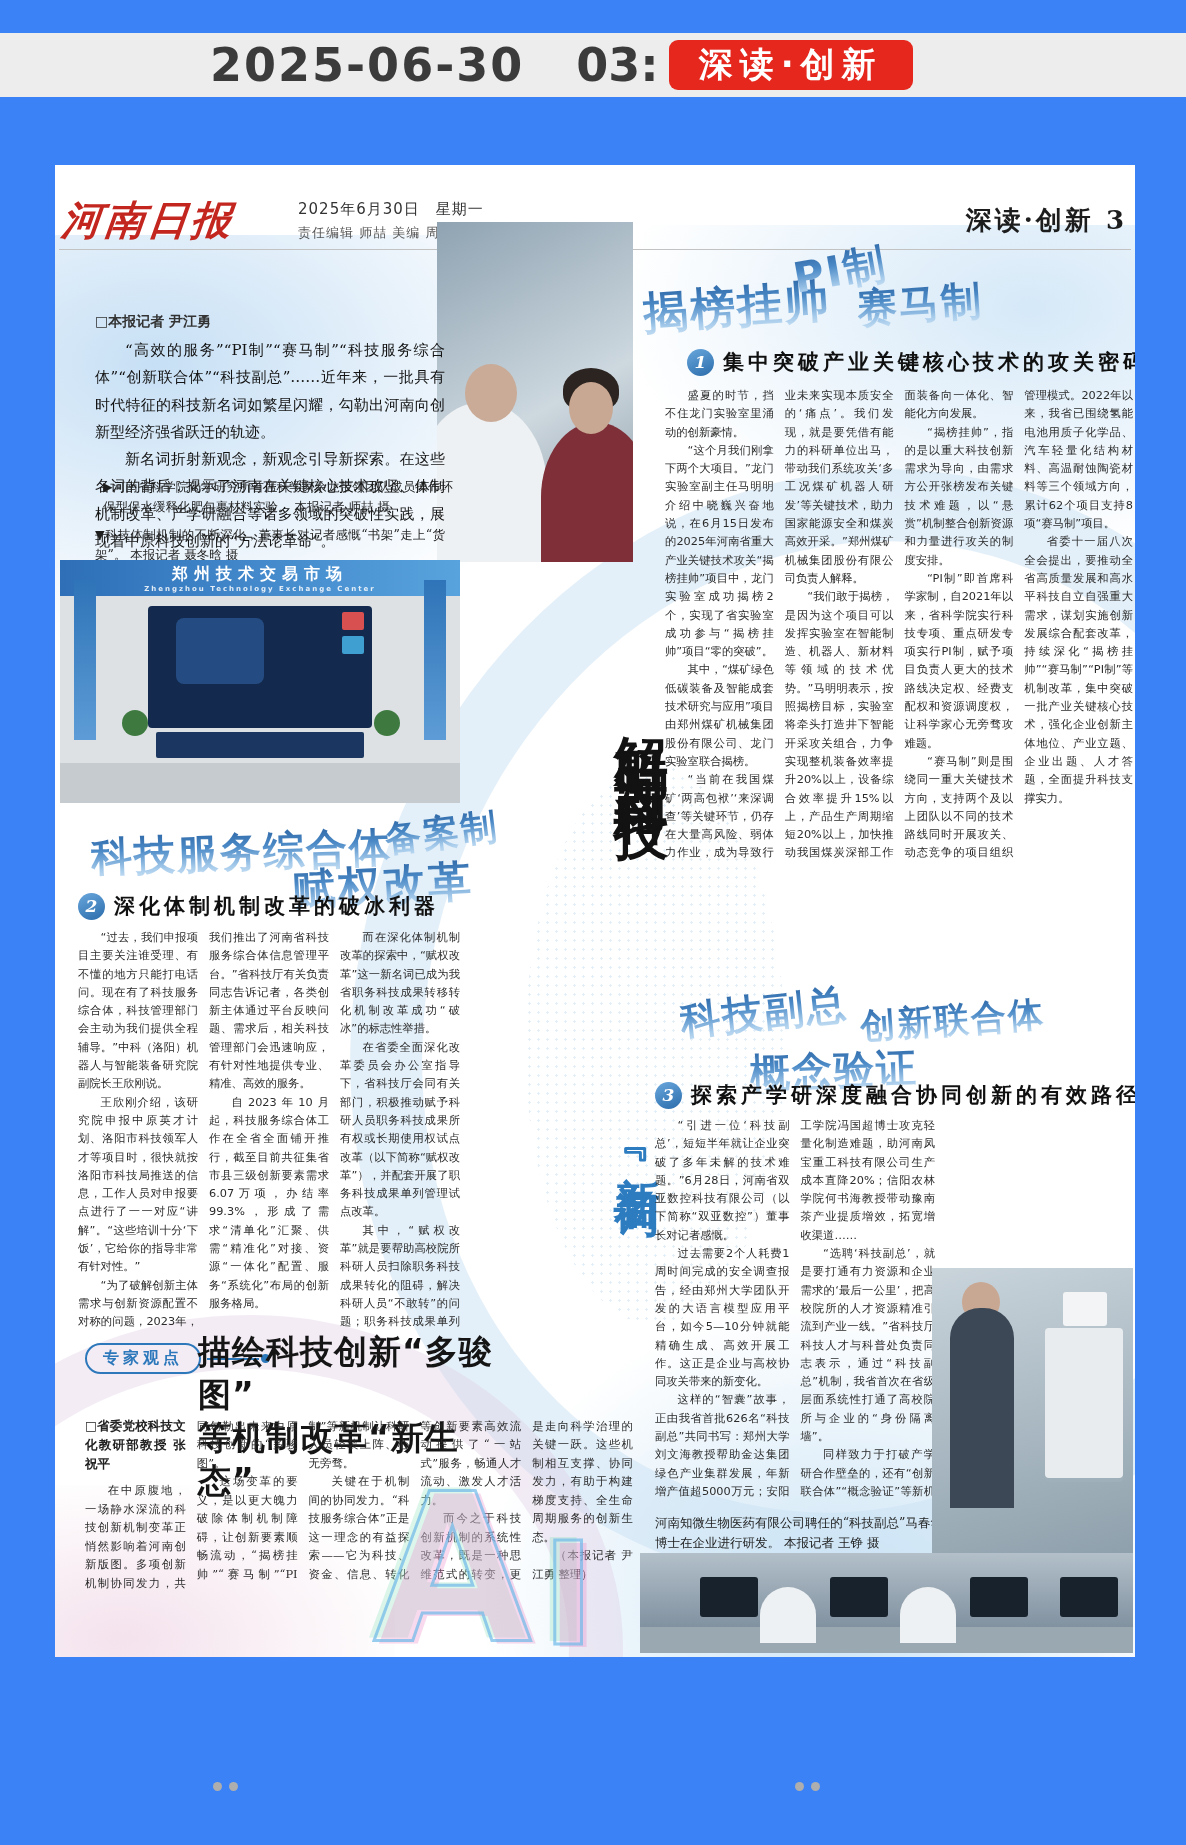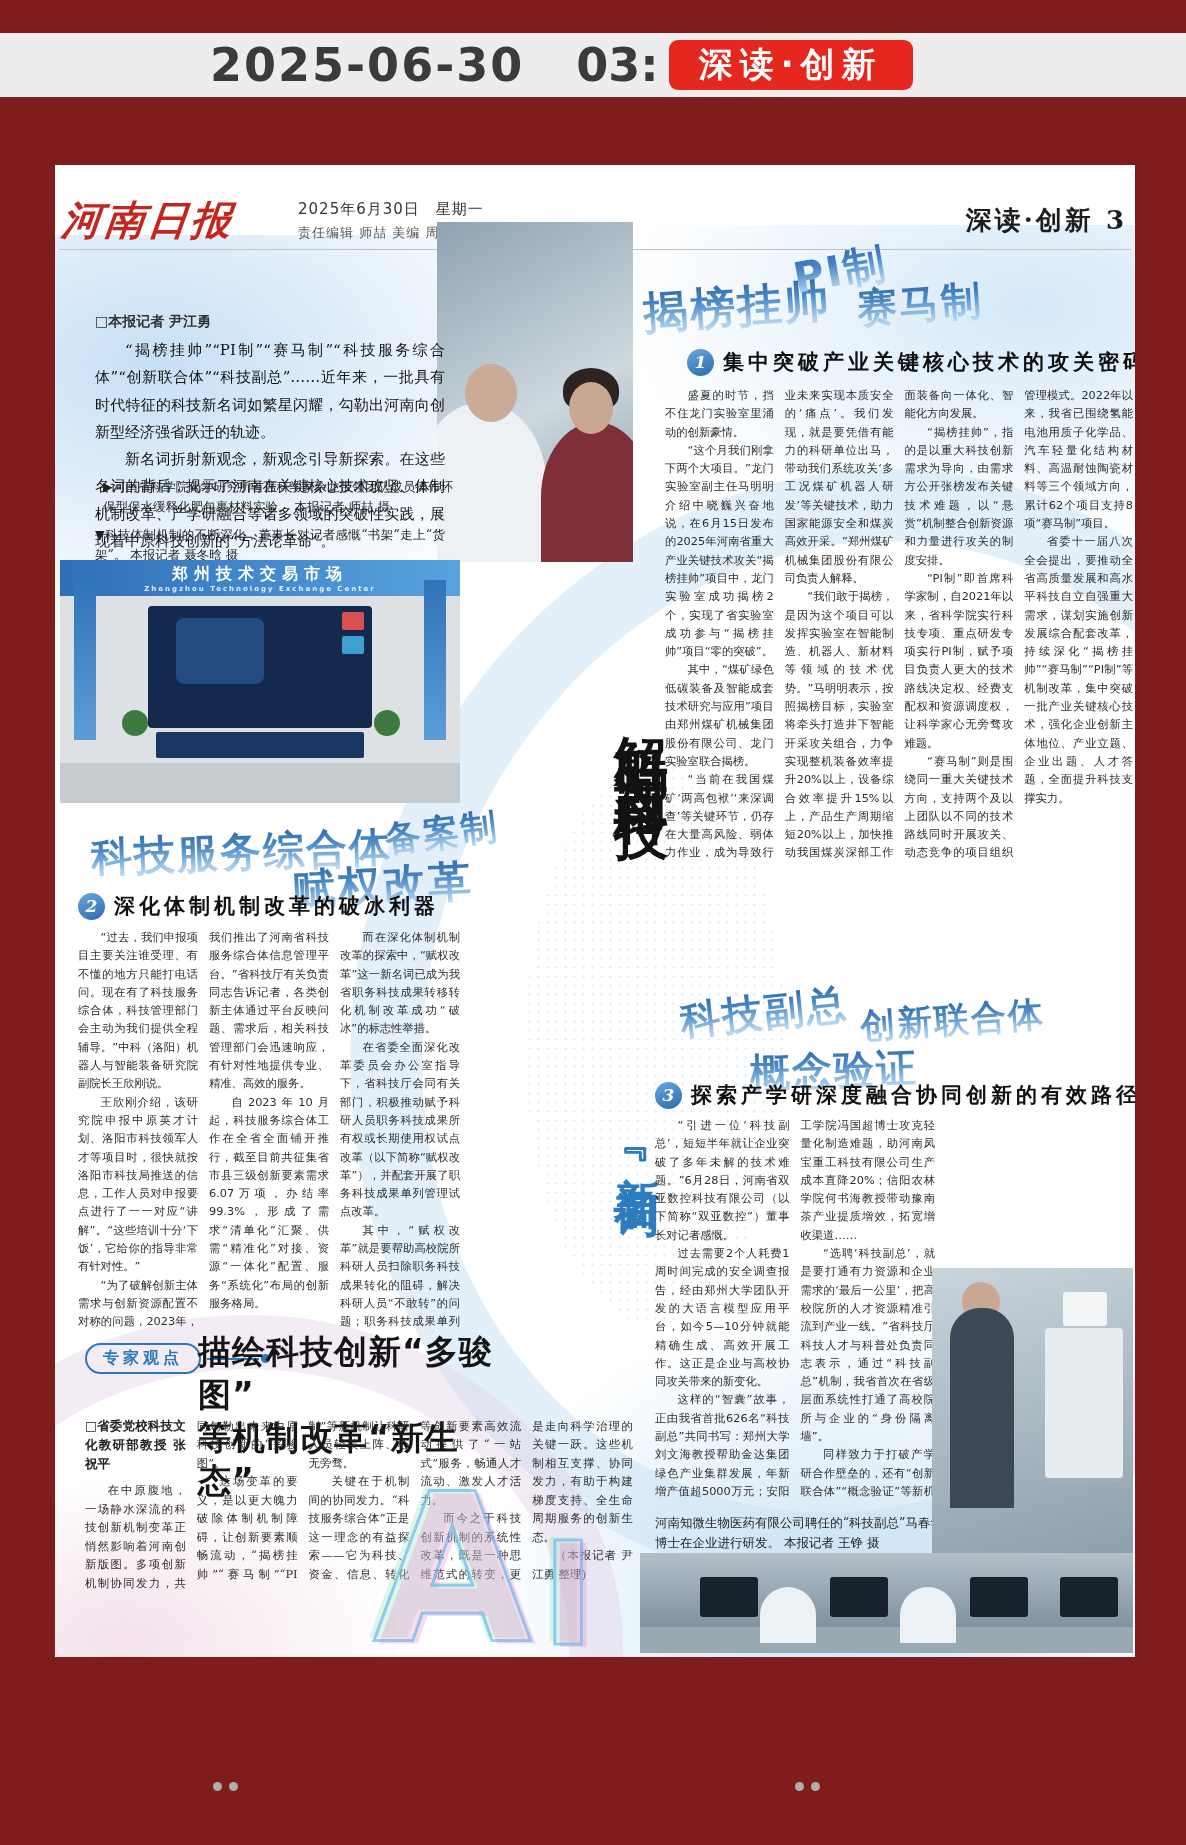--- a/index.html
+++ b/index.html
@@ -4,7 +4,7 @@
 <style>
   html,body{margin:0;padding:0;background:#ffffff;}
   body{font-family:"DejaVu Sans",sans-serif;}
-  .app{position:relative;width:1186px;height:1845px;background:#7f1d1d;overflow:hidden;}
+  .app{position:relative;width:1186px;height:1845px;background:#3b82f6;overflow:hidden;}
 
   
   .topbar{position:absolute;left:0;top:33px;width:1186px;height:64px;background:#ededed;

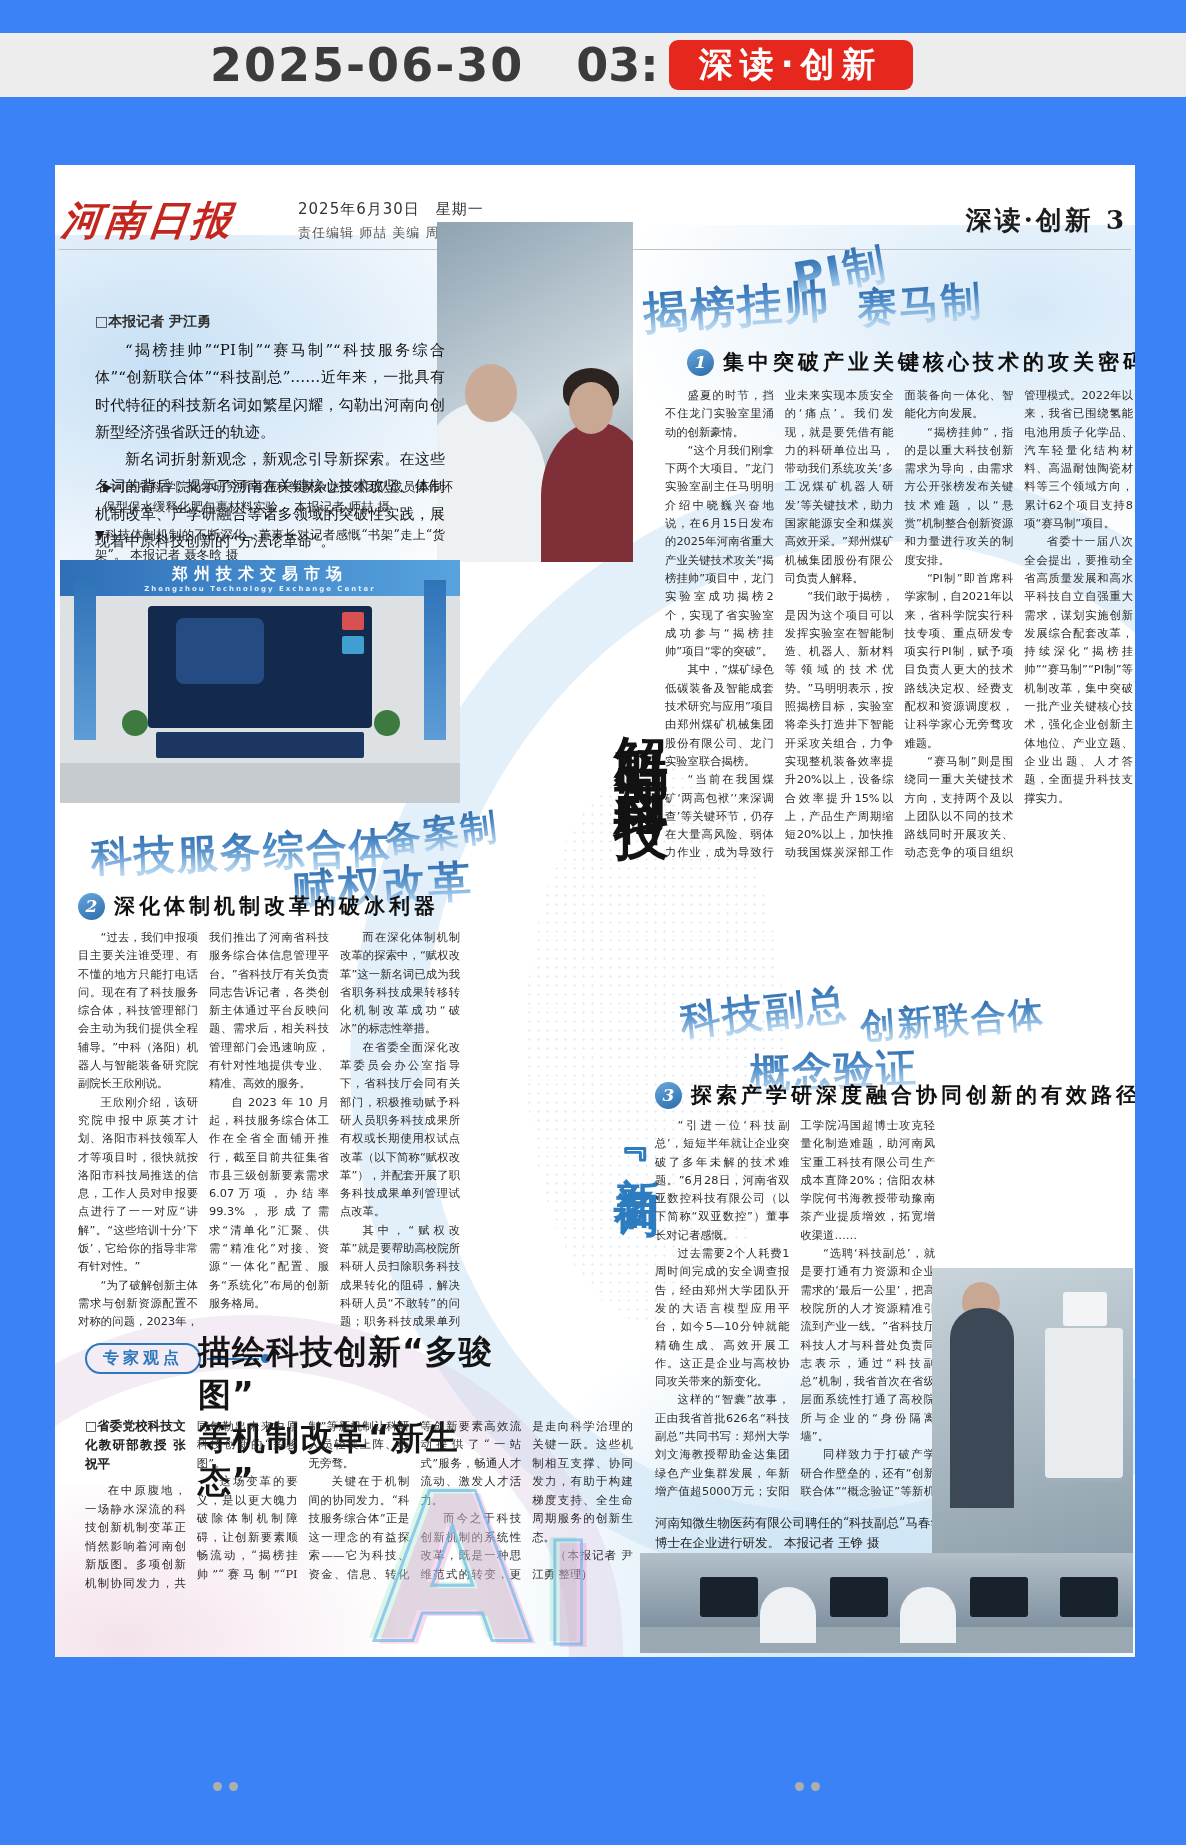--- a/index.html
+++ b/index.html
@@ -173,7 +173,7 @@
 
     <div class="byline">□本报记者 尹江勇</div>
     <div class="intro">
-      <p>“揭榜挂帅”“PI制”“赛马制”“科技服务综合体”“创新联合体”“科技副总”……近年来，一批具有时代特征的科技新名词如繁星闪耀，勾勒出河南向创新型经济强省跃迁的轨迹。</p>
+      <p>“高效的服务”“PI制”“赛马制”“科技服务综合体”“创新联合体”“科技副总”……近年来，一批具有时代特征的科技新名词如繁星闪耀，勾勒出河南向创新型经济强省跃迁的轨迹。</p>
       <p>新名词折射新观念，新观念引导新探索。在这些名词的背后，揭示了河南在关键核心技术攻坚、体制机制改革、产学研融合等诸多领域的突破性实践，展现着中原科技创新的“方法论革命”。</p>
     </div>
     <div class="caption cap1">▶河南省科学院化学研究所首席科学家佘龙带领团队成员操作环保型保水缓释化肥包裹材料实验。 本报记者 师喆 摄</div>

